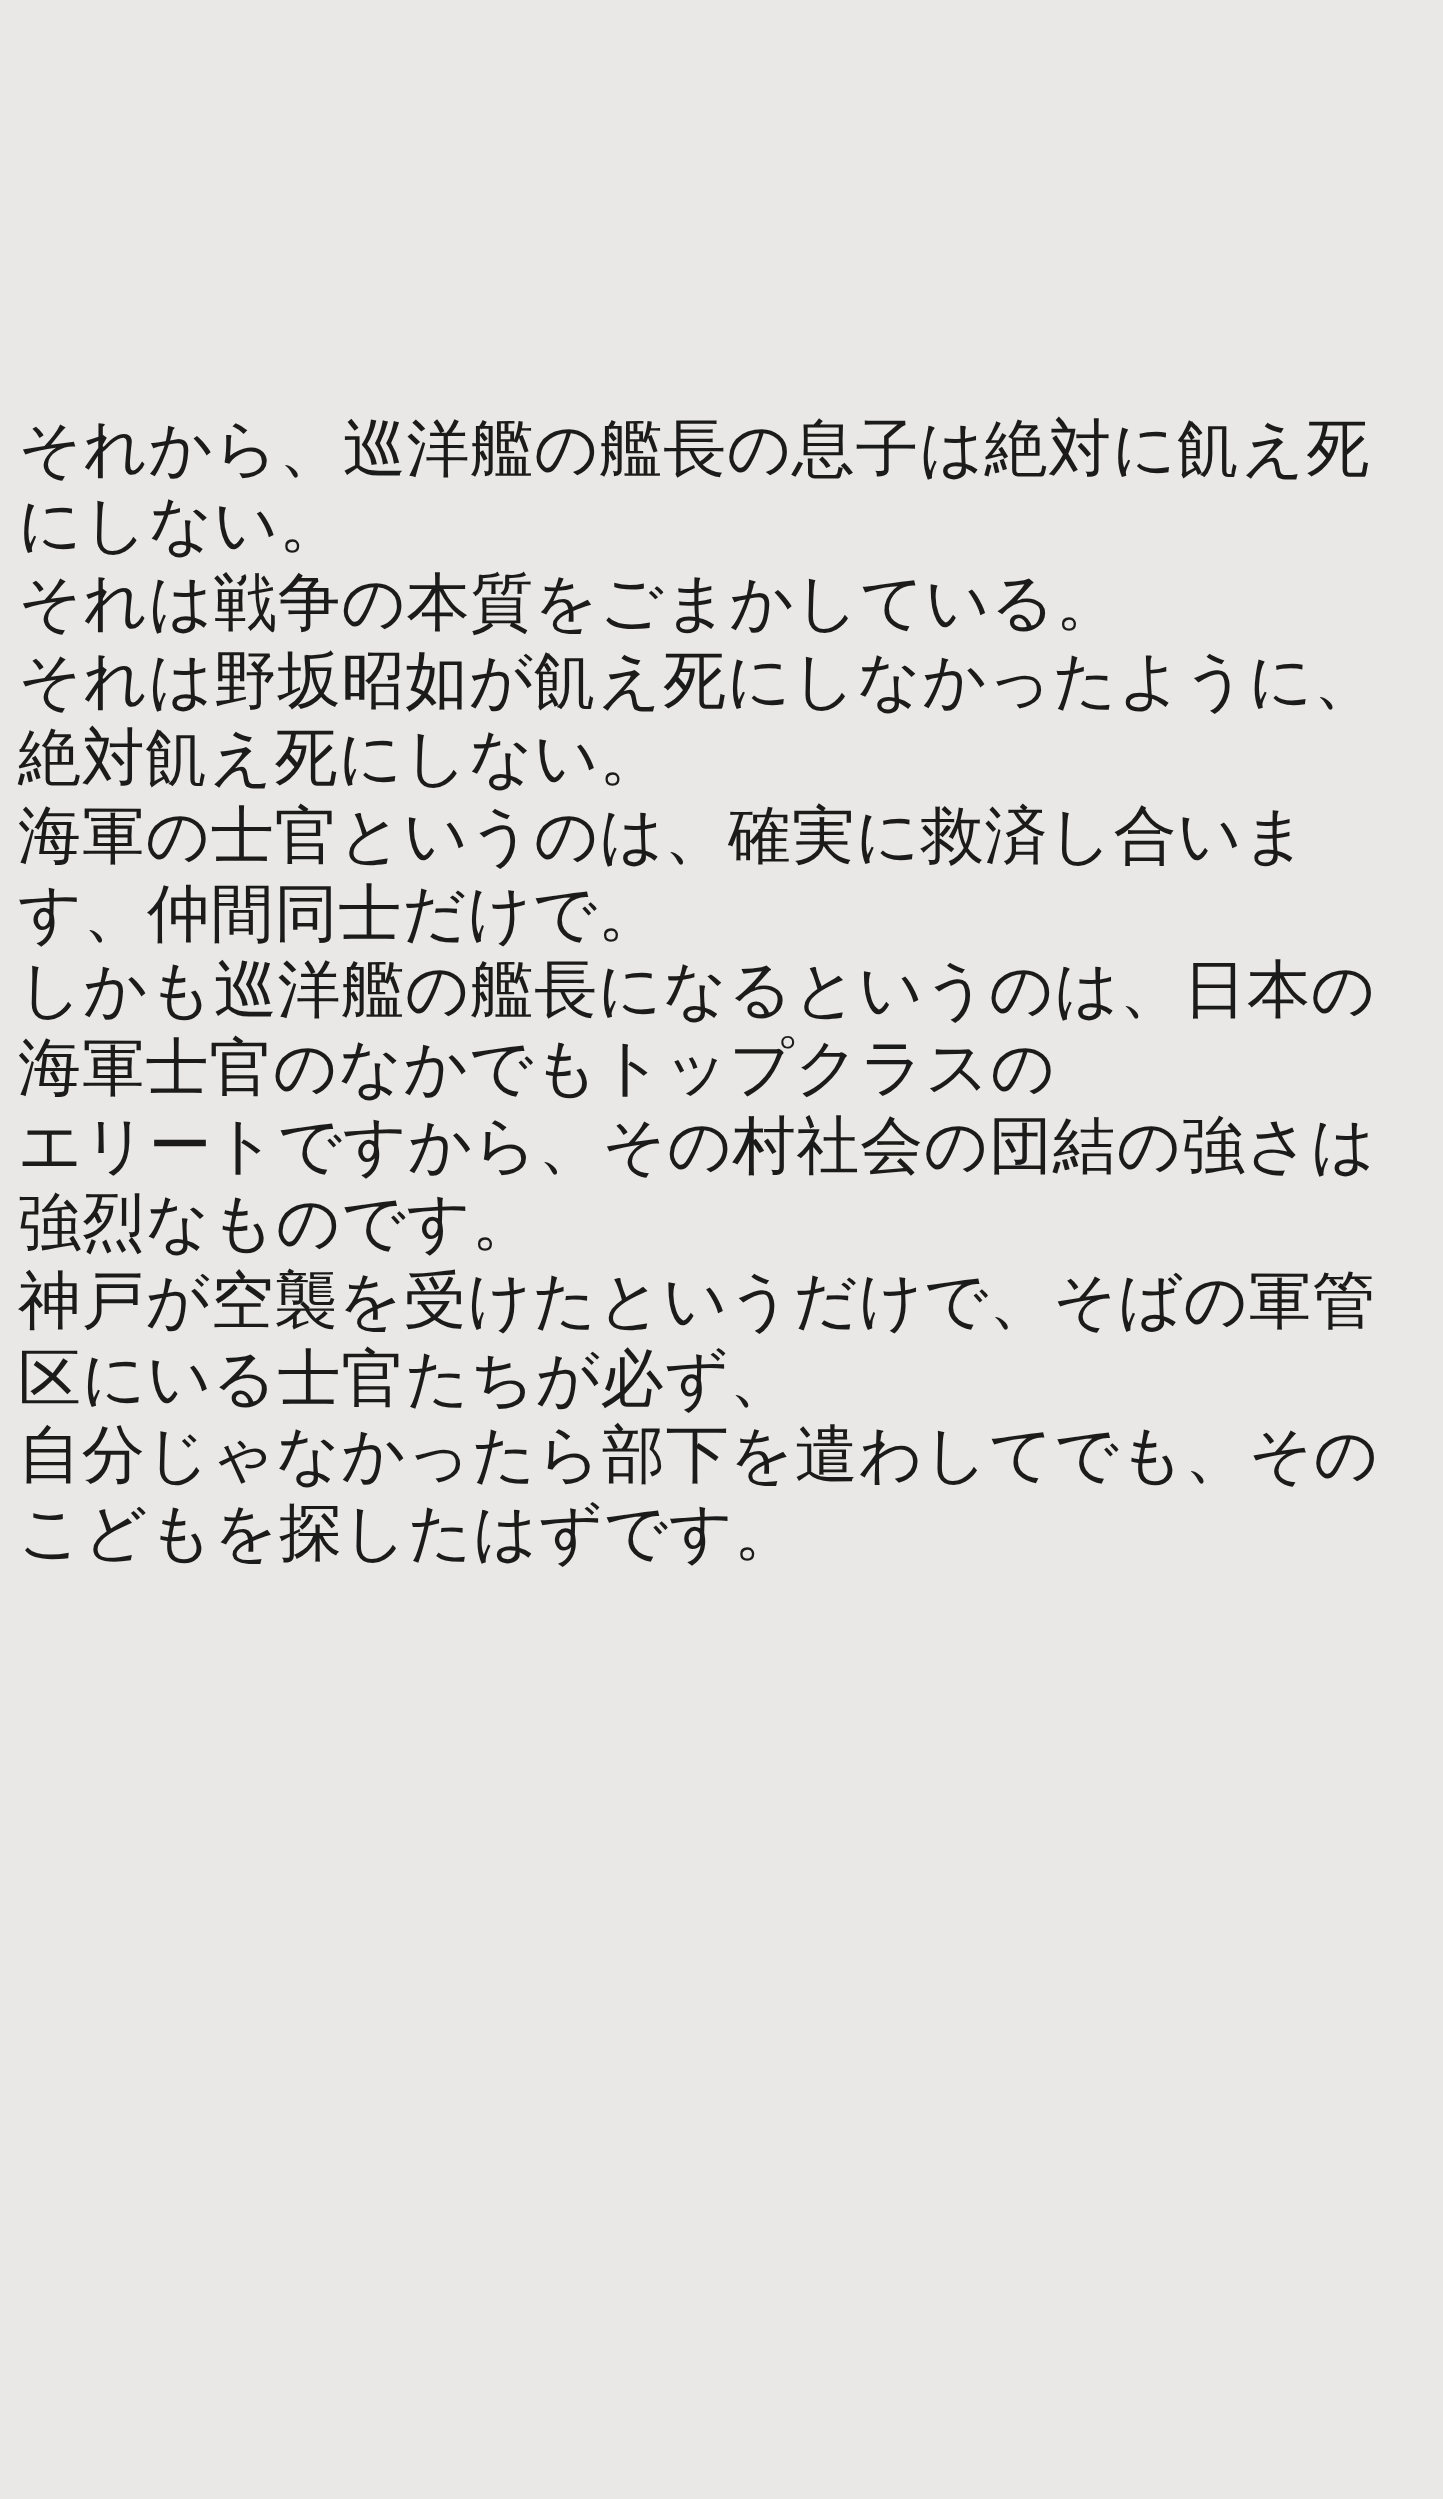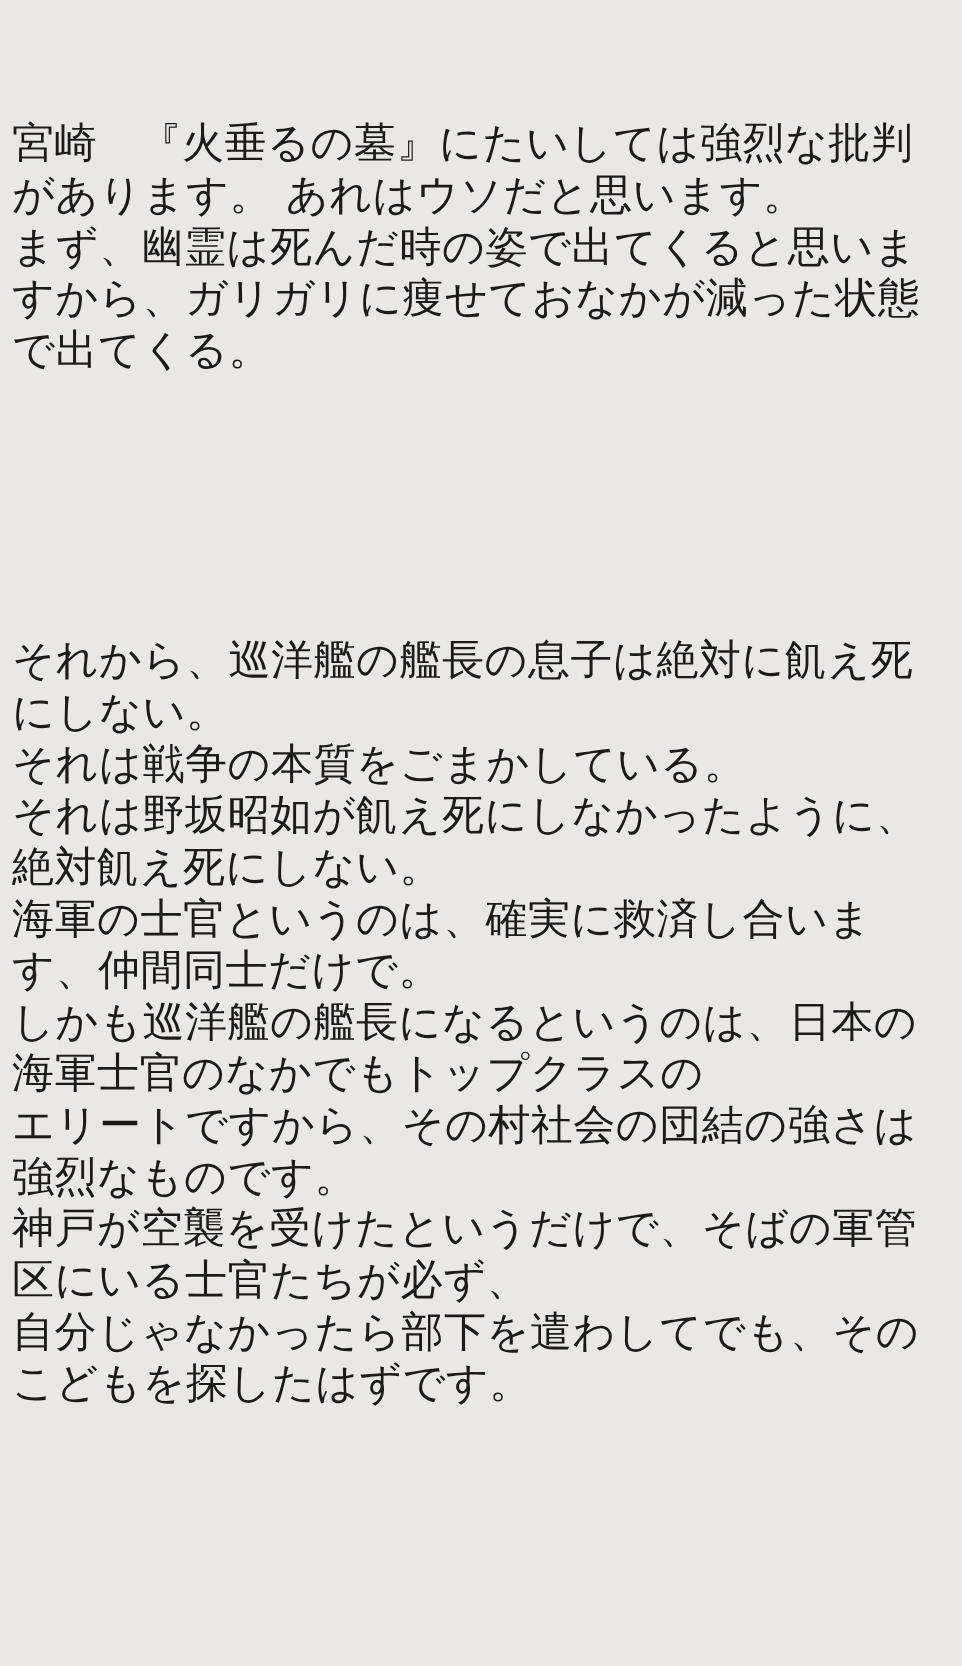--- a/index.html
+++ b/index.html
@@ -43,8 +43,6 @@
 
 <div class="page">
   <div class="text-block">
-    <p class="para">宮崎　『火垂るの墓』にたいしては強烈な批判があります。 あれはウソだと思います。
-まず、幽霊は死んだ時の姿で出てくると思いますから、ガリガリに痩せておなかが減った状態で出てくる。</p>
     <div class="blank-line"></div>
     <p class="para">それから、巡洋艦の艦長の息子は絶対に飢え死にしない。
 それは戦争の本質をごまかしている。

